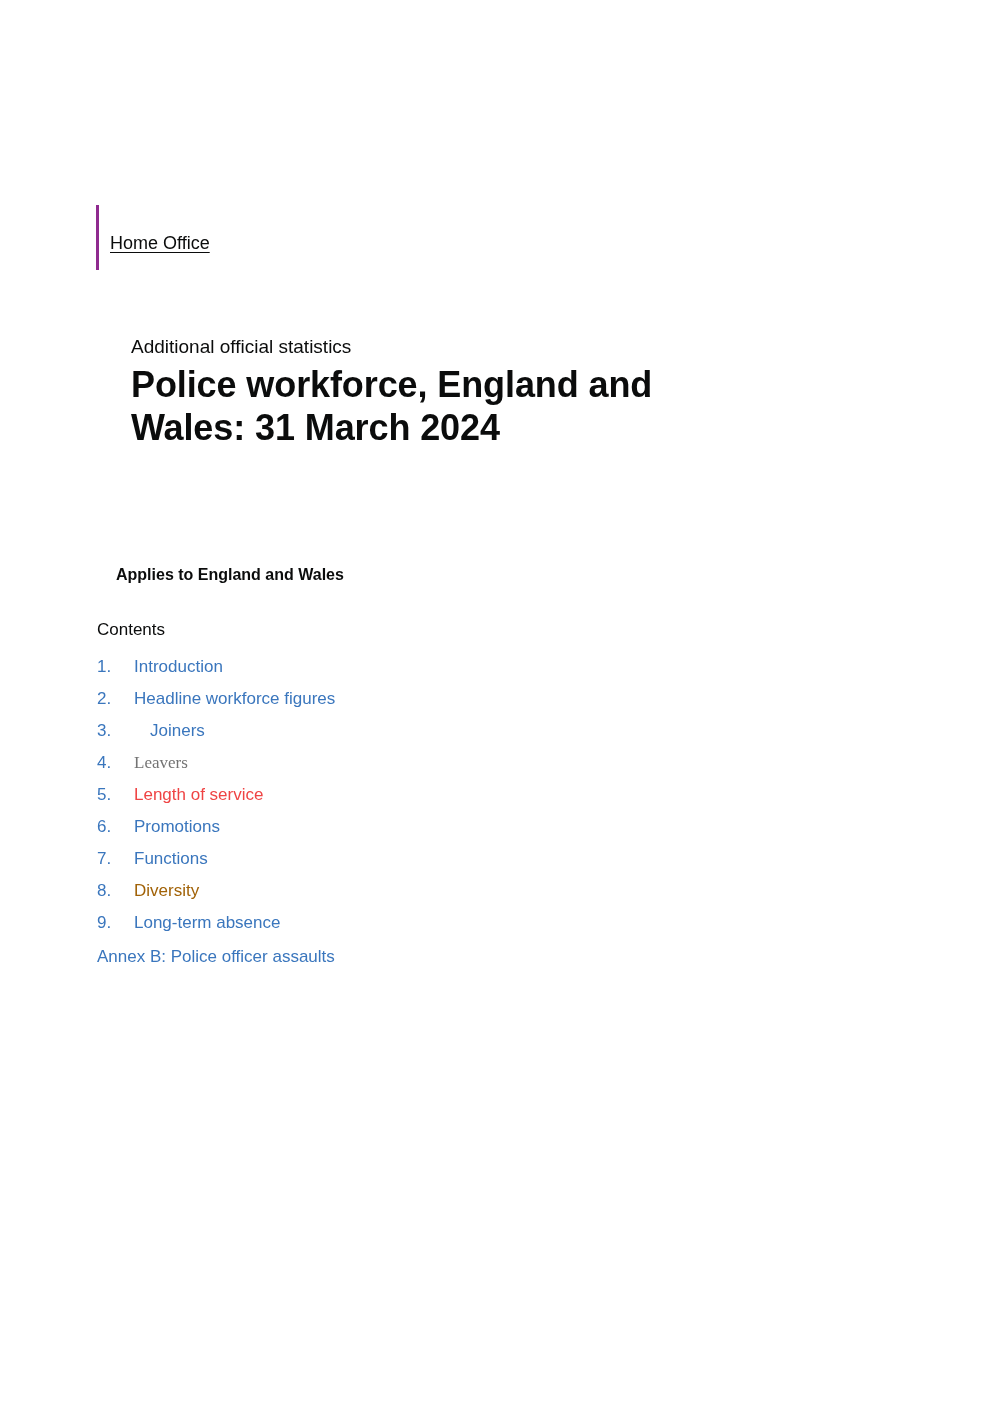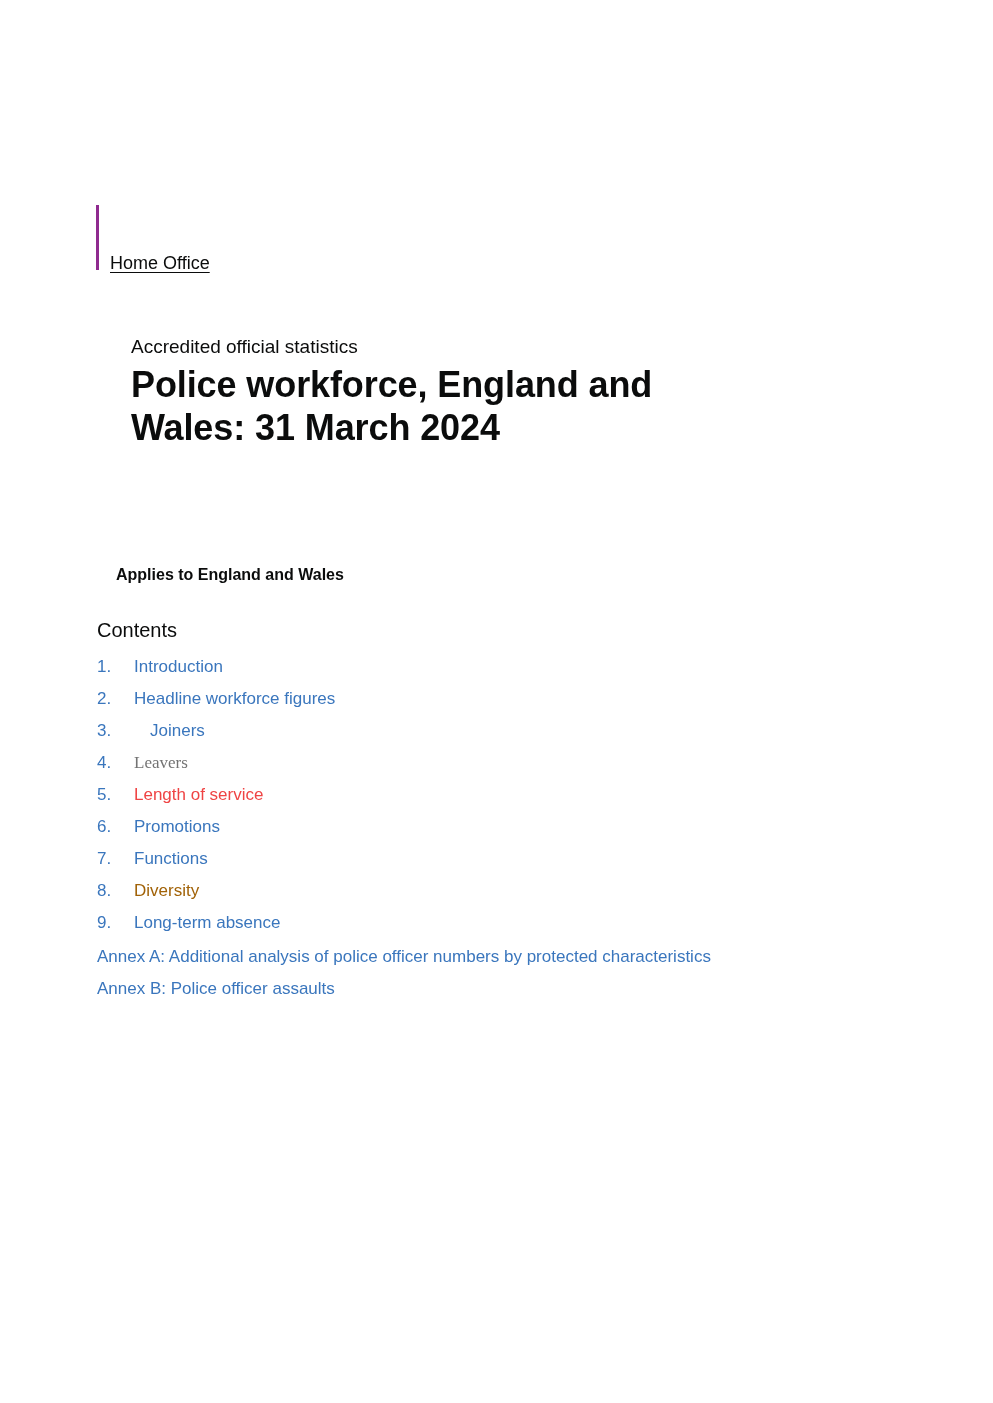--- a/index.html
+++ b/index.html
@@ -39,7 +39,7 @@
   .org-name {
     position: absolute;
     left: 14px;
-    top: 48px;
+    top: 28px;
     font-size: 18px;
     line-height: 24px;
     font-weight: 400;

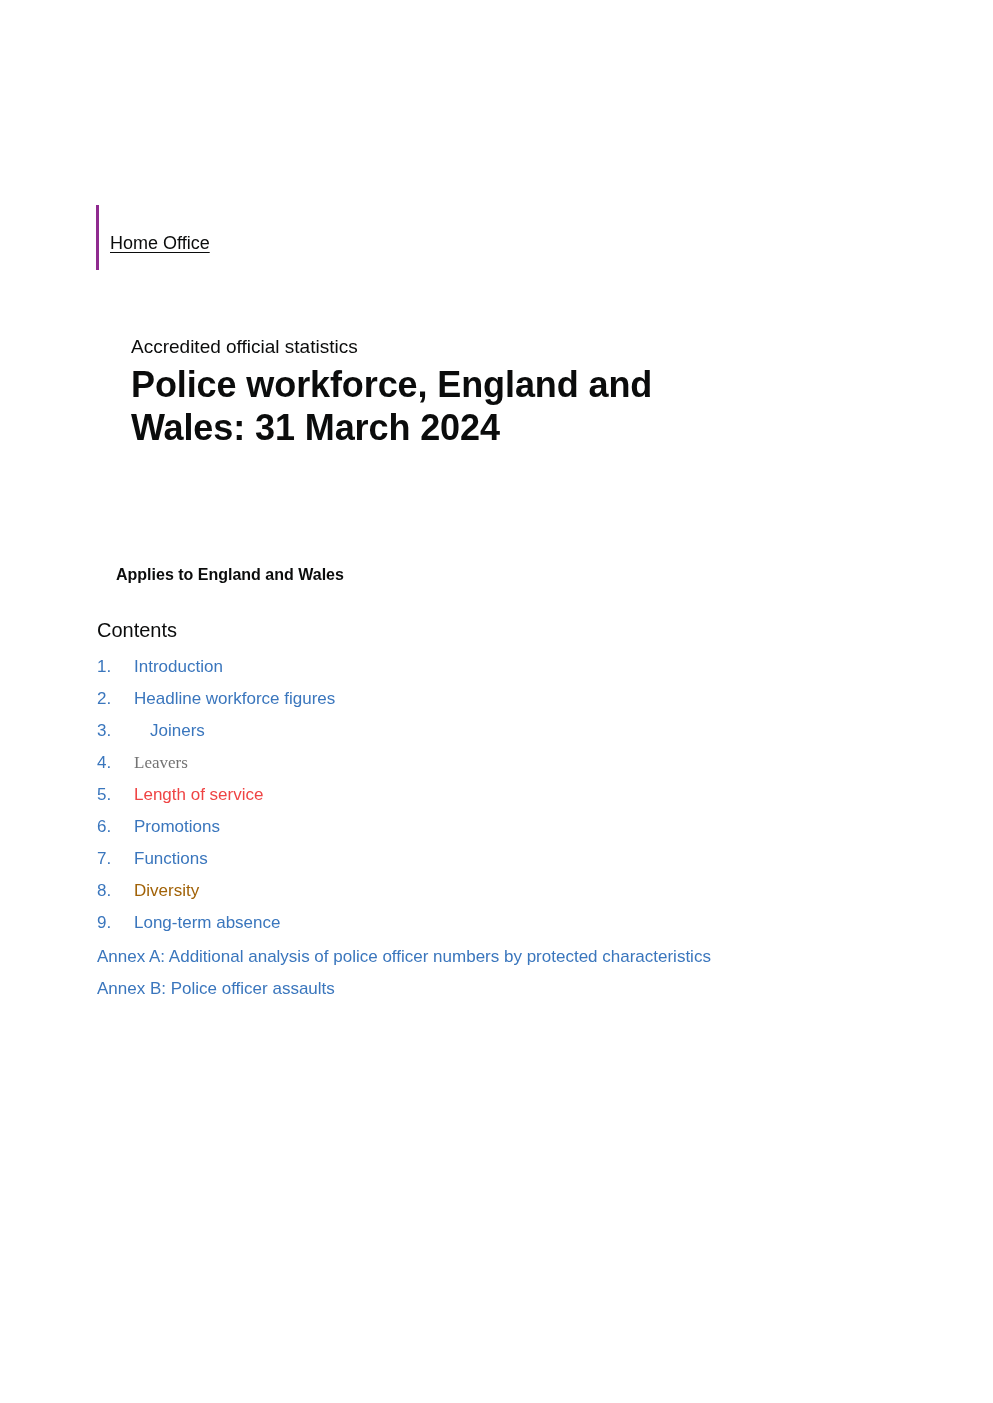--- a/index.html
+++ b/index.html
@@ -148,7 +148,7 @@
   </div>
 
   <div class="title-block">
-    <p class="eyebrow">Accredited official statistics</p>
+    <p class="eyebrow">Additional official statistics</p>
     <h1 class="doc-title">Police workforce, England and Wales: 31 March 2024</h1>
   </div>
 

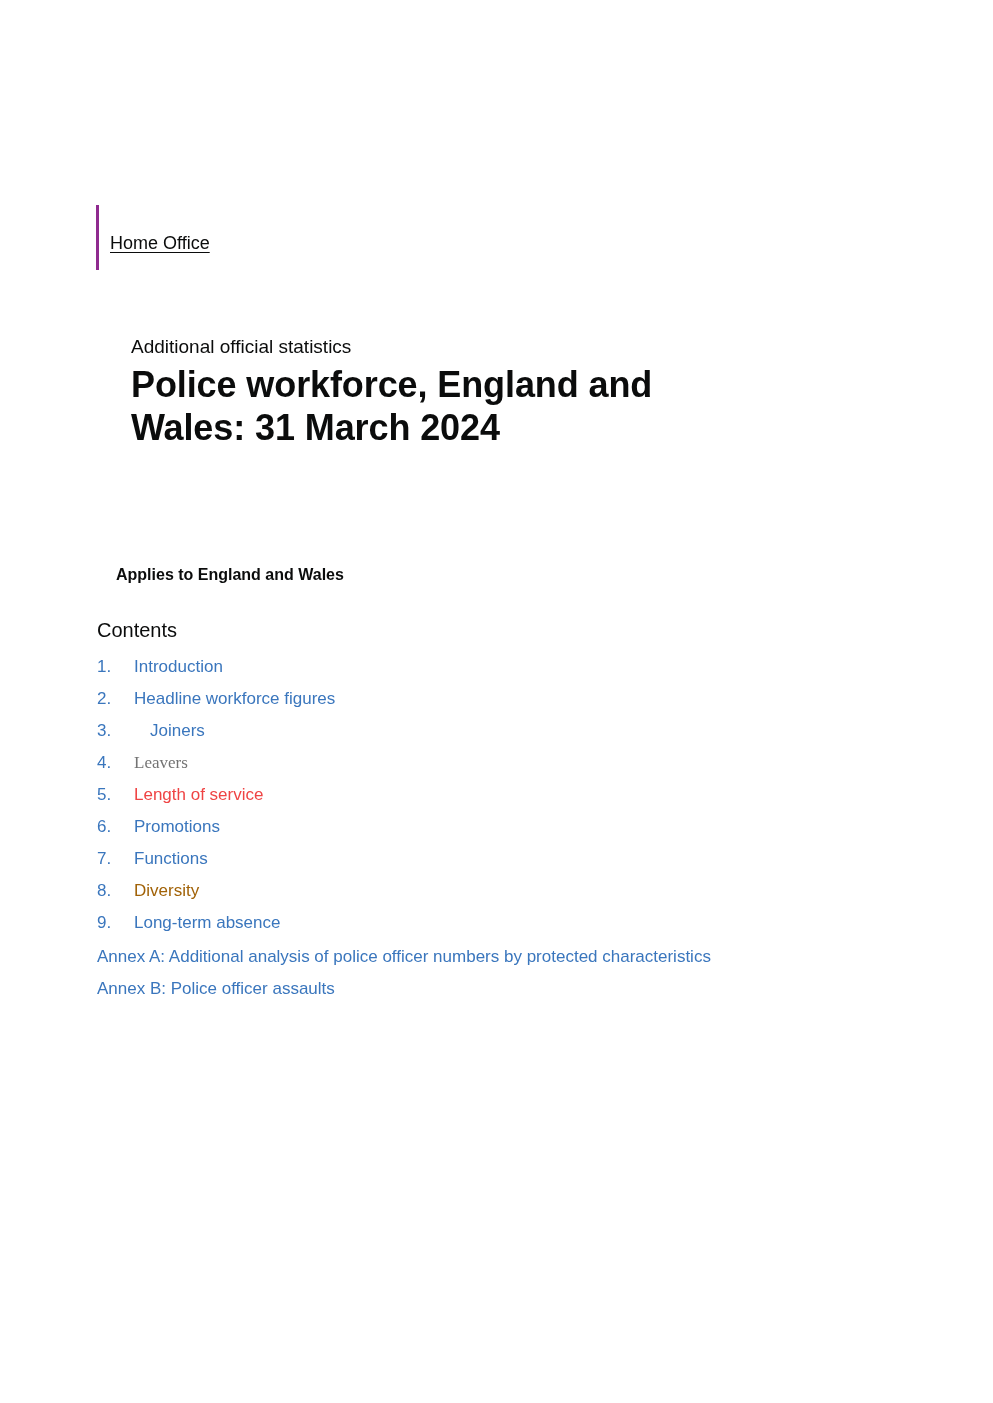--- a/index.html
+++ b/index.html
@@ -100,7 +100,7 @@
     width: 800px;
   }
   .contents-heading {
-    font-size: 20px;
+    font-size: 17px;
     line-height: 24px;
     font-weight: 400;
     color: #0b0c0c;

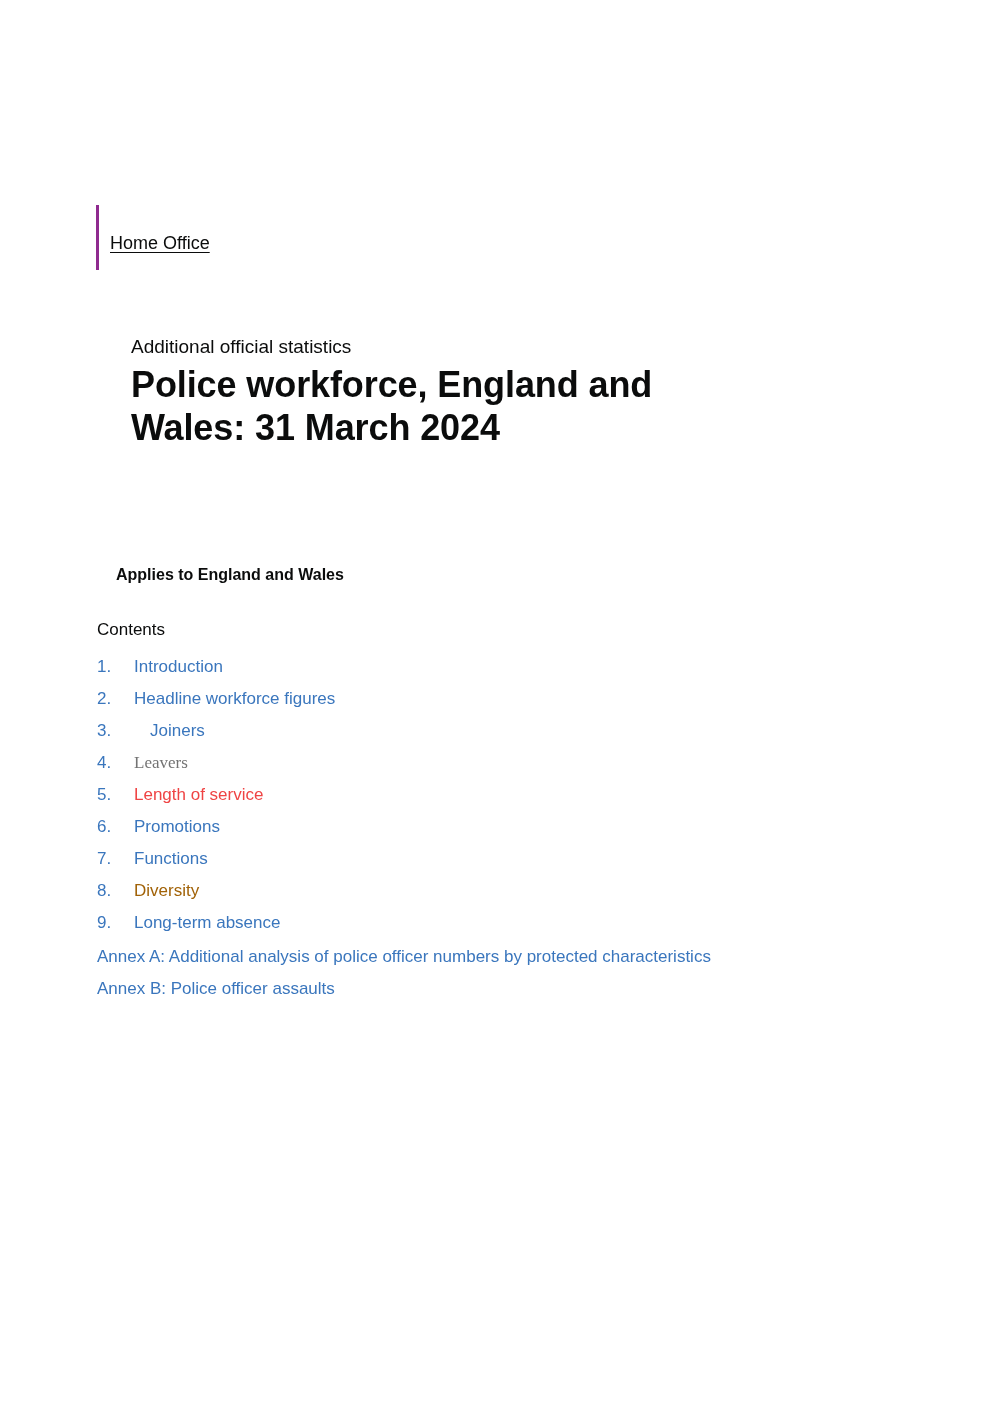--- a/index.html
+++ b/index.html
@@ -198,9 +198,6 @@
 
     <ul class="annex-list">
       <li class="annex-item" style="color: rgb(58, 118, 189);">
-        <a class="item-label" href="#" style="text-decoration: none; color: rgb(58, 118, 189);">Annex A: Additional analysis of police officer numbers by protected characteristics</a>
-      </li>
-      <li class="annex-item" style="color: rgb(58, 118, 189);">
         <a class="item-label" href="#" style="text-decoration: none; color: rgb(58, 118, 189);">Annex B: Police officer assaults</a>
       </li>
     </ul>

